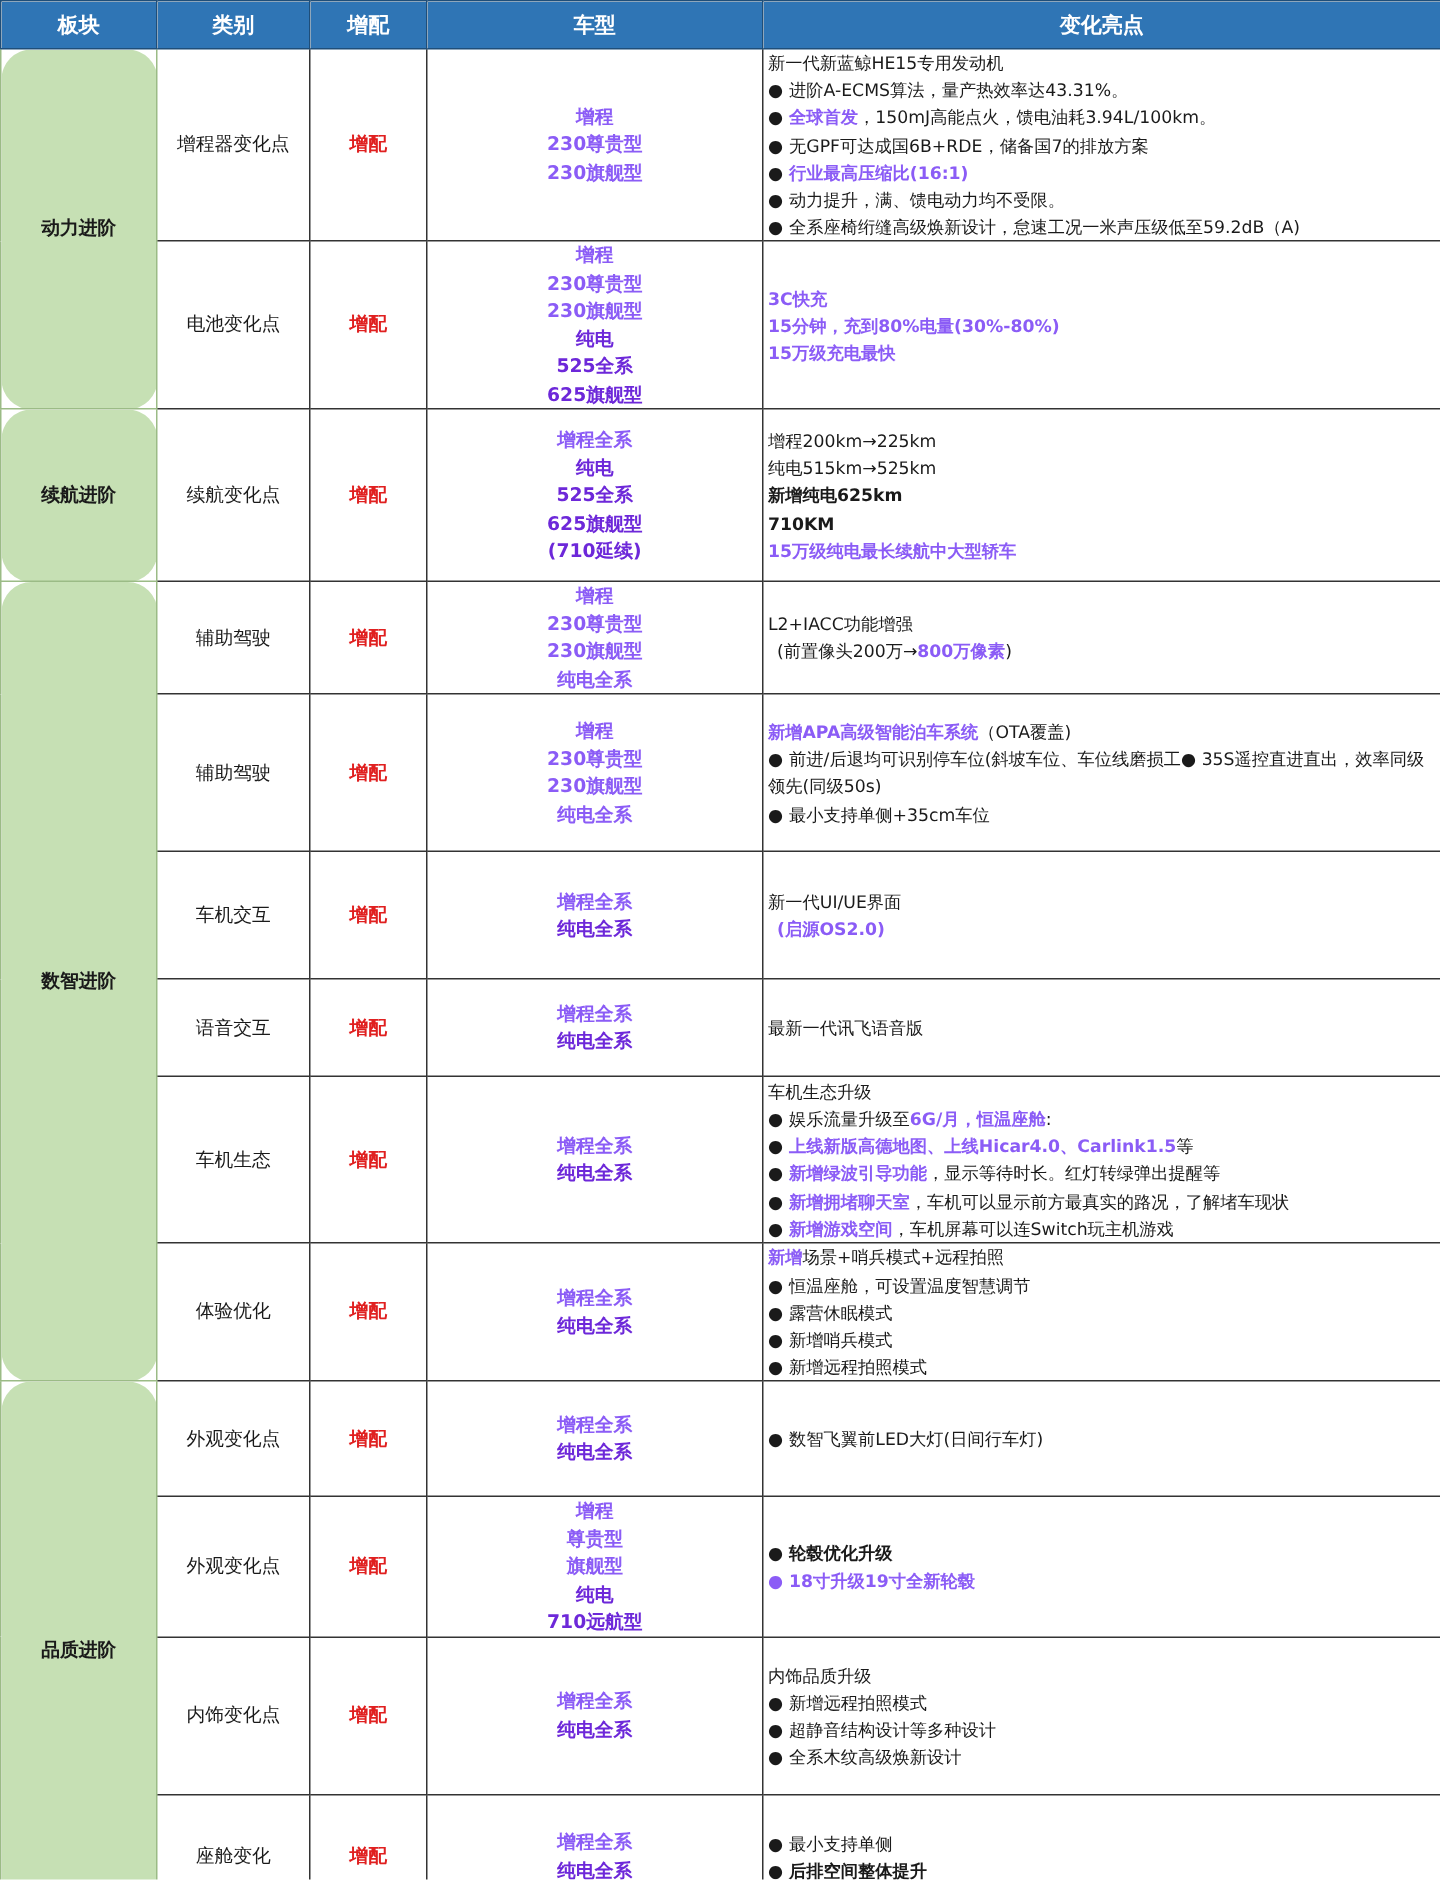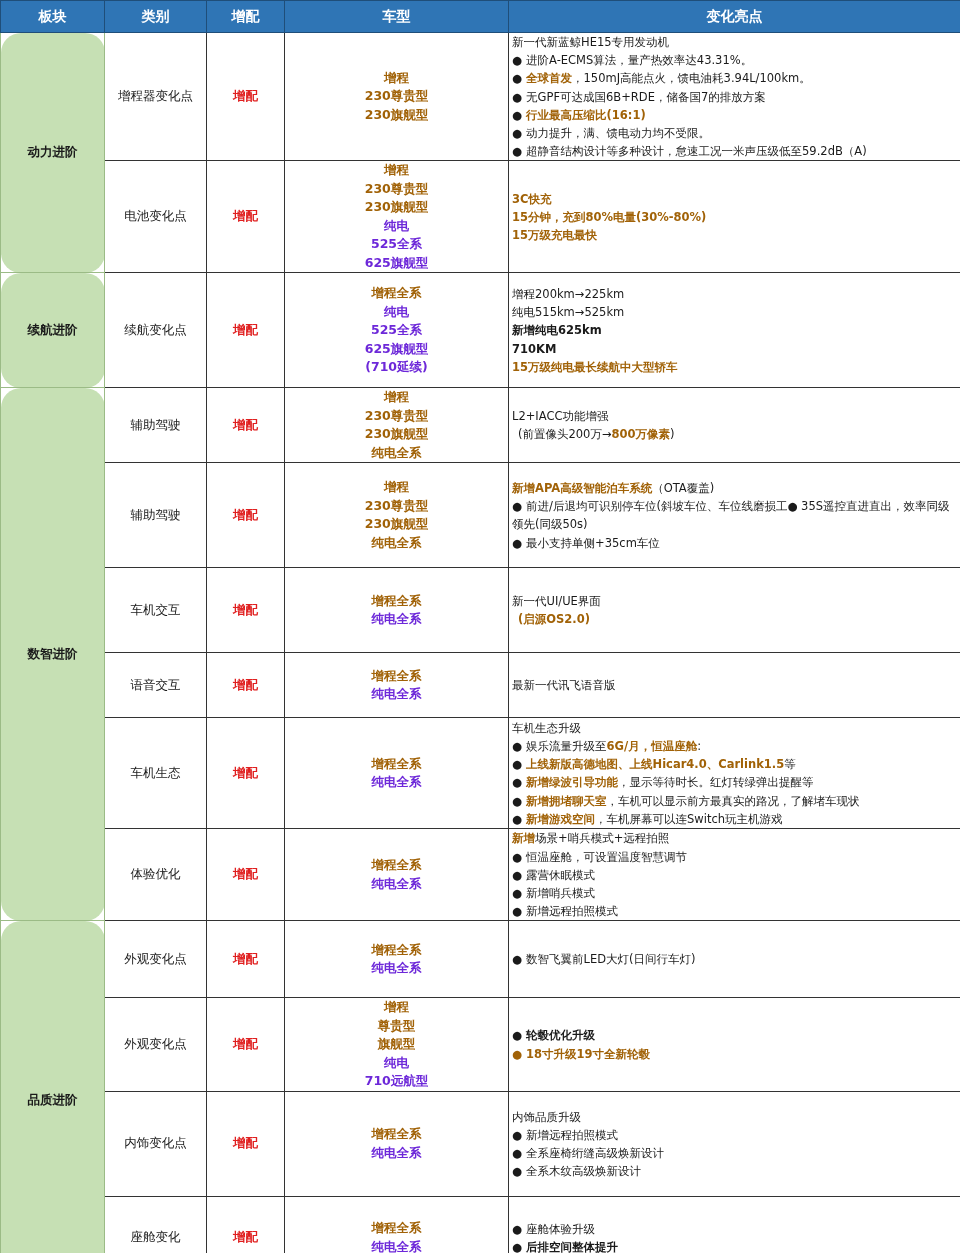--- a/index.html
+++ b/index.html
@@ -54,7 +54,7 @@
     line-height: 18.5px;
   }
   td.models .m { display: block; white-space: nowrap; }
-  .red { color: #a16207; }
+  .red { color: #8b5cf6; }
   .blue { color: #6d28d9; }
   .bold { font-weight: bold; }
   td.hl {

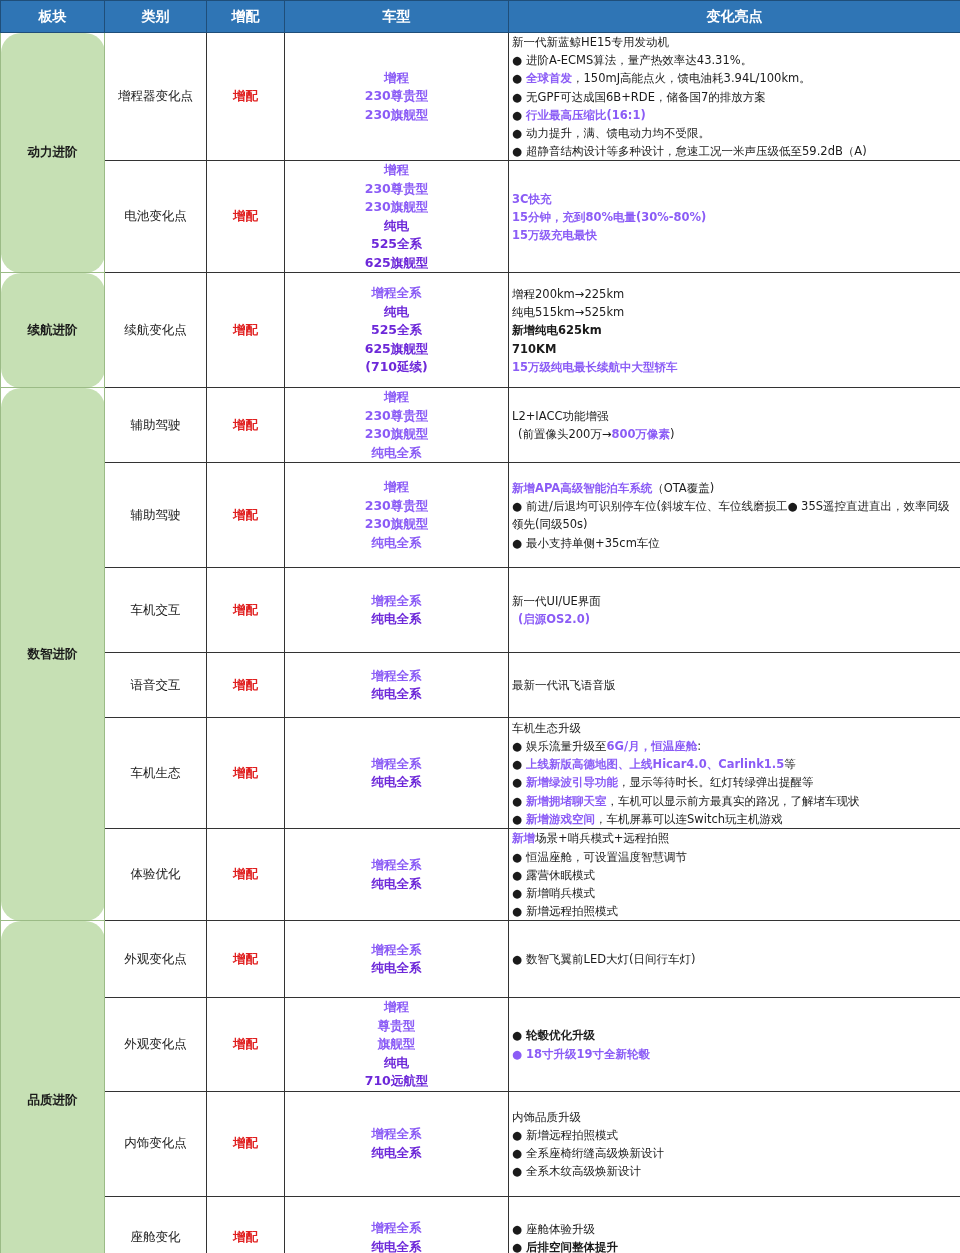--- a/index.html
+++ b/index.html
@@ -108,7 +108,7 @@
           <span class="line"><span class="bul">●</span><span>无GPF可达成国6B+RDE，储备国7的排放方案</span></span>
           <span class="line"><span class="bul">●</span><span class="red bold">行业最高压缩比(16:1)</span></span>
           <span class="line"><span class="bul">●</span><span>动力提升，满、馈电动力均不受限。</span></span>
-          <span class="line"><span class="bul">●</span><span>超静音结构设计等多种设计，怠速工况一米声压级低至59.2dB（A)</span></span>
+          <span class="line"><span class="bul">●</span><span>全系座椅绗缝高级焕新设计，怠速工况一米声压级低至59.2dB（A)</span></span>
         </td>
     </tr>
 

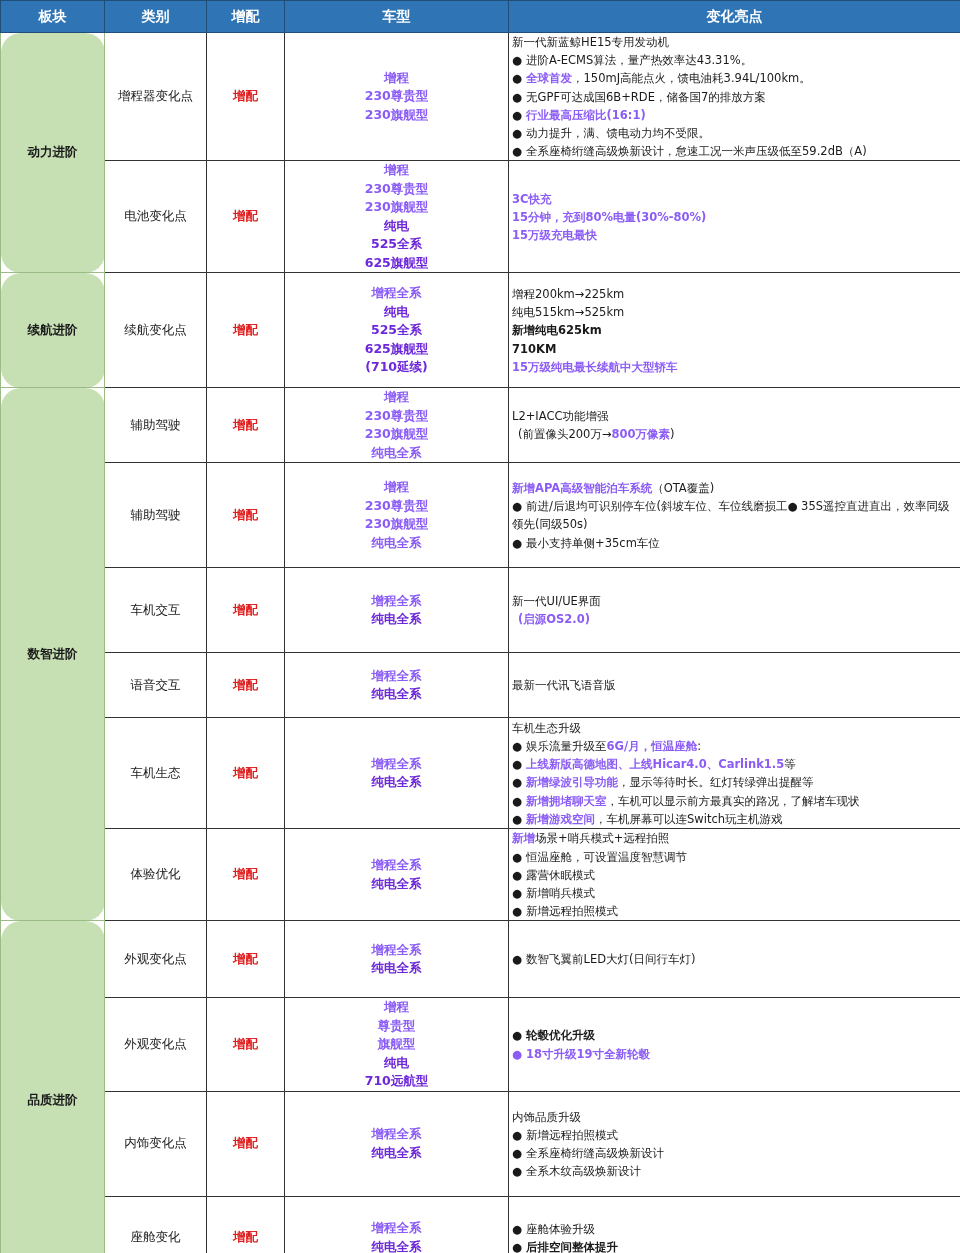--- a/index.html
+++ b/index.html
@@ -279,7 +279,7 @@
       <td class="hl">
           <span class="line"><span>内饰品质升级</span></span>
           <span class="line"><span class="bul">●</span><span>新增远程拍照模式</span></span>
-          <span class="line"><span class="bul">●</span><span>全系座椅绗缝高级焕新设计</span></span>
+          <span class="line"><span class="bul">●</span><span>超静音结构设计等多种设计</span></span>
           <span class="line"><span class="bul">●</span><span>全系木纹高级焕新设计</span></span>
         </td>
     </tr>

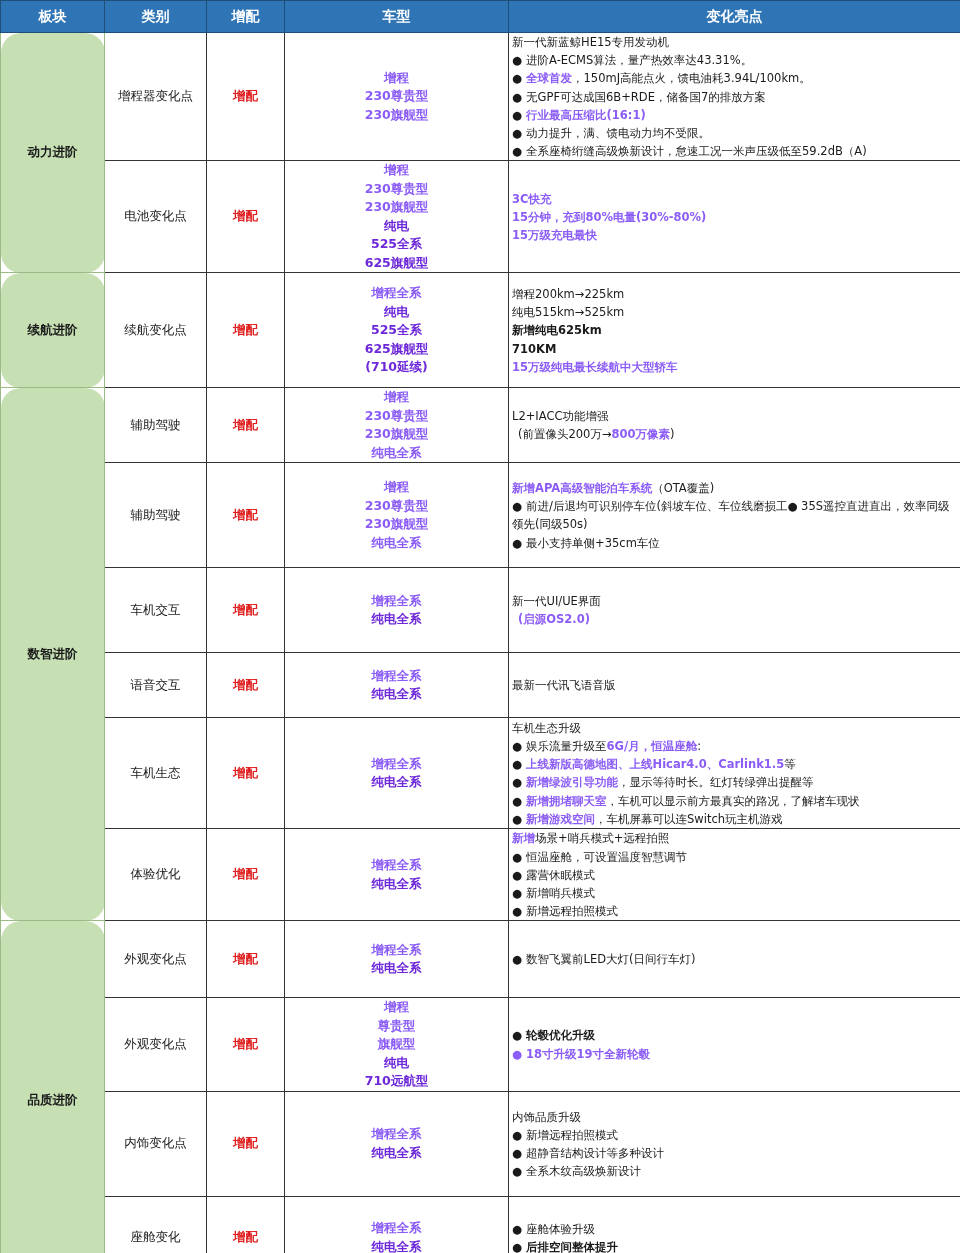--- a/index.html
+++ b/index.html
@@ -292,7 +292,7 @@
           <span class="m blue">纯电全系</span>
         </td>
       <td class="hl">
-          <span class="line"><span class="bul">●</span><span>座舱体验升级</span></span>
+          <span class="line"><span class="bul">●</span><span>最小支持单侧</span></span>
           <span class="line"><span class="bul">●</span><span class="bold">后排空间整体提升</span></span>
         </td>
     </tr>

